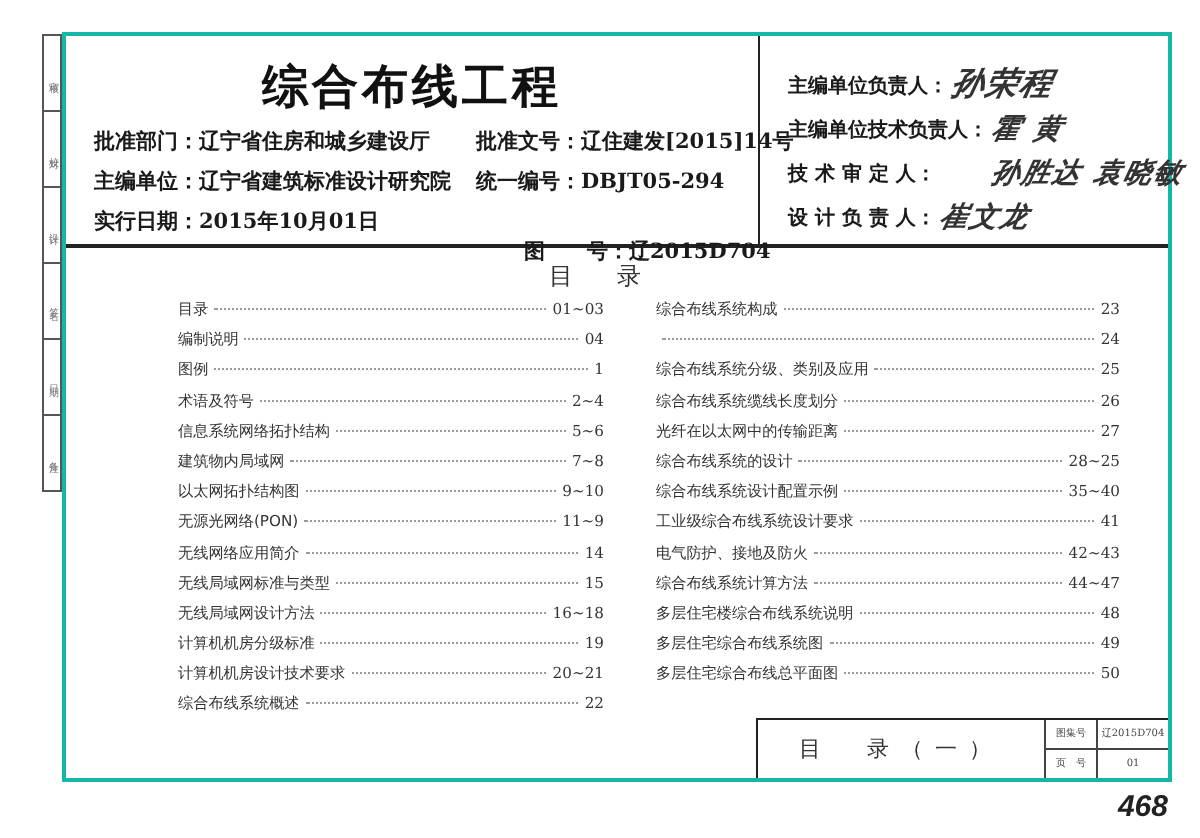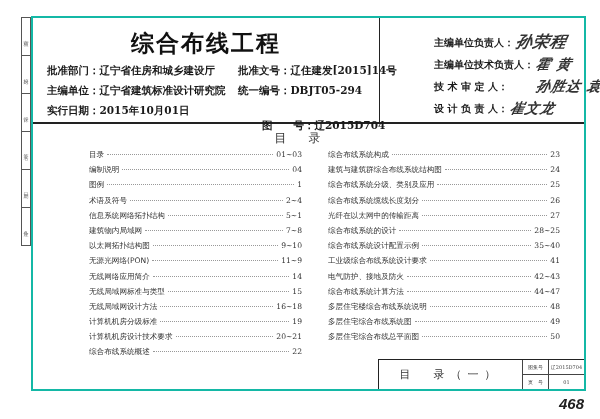--- a/index.html
+++ b/index.html
@@ -23,7 +23,7 @@
 
   .header-right { position: absolute; left: 348px; top: 0; right: 0; height: 104px; }
   .resp-row { position: absolute; left: 13px; font-size: 10px; font-weight: bold; white-space: nowrap; display: flex; align-items: center; }
-  .resp-row .lbl { display: inline-block; margin-left: 40px; }
+  .resp-row .lbl { display: inline-block; }
   .sig { font-family: "DejaVu Serif", serif; font-style: italic; font-size: 14px; color: #333; margin-left: 2px; letter-spacing: 1px; transform: skewX(-12deg); display: inline-block; }
   .sig.big { font-size: 16px; }
 

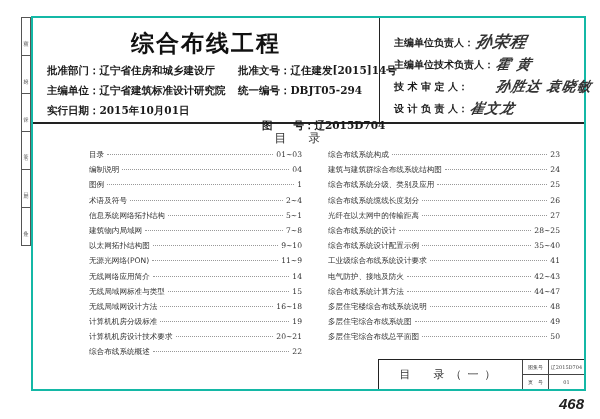--- a/index.html
+++ b/index.html
@@ -199,7 +199,6 @@
         <span class="p">23</span>
       </div>
     <div class="toc-item">
-        <span class="t">建筑与建筑群综合布线系统结构图</span>
         <span class="dots"></span>
         <span class="p">24</span>
       </div>

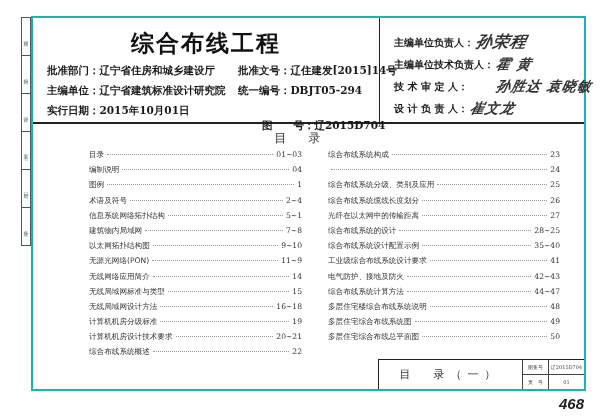--- a/index.html
+++ b/index.html
@@ -143,7 +143,7 @@
     <div class="toc-item">
         <span class="t">信息系统网络拓扑结构</span>
         <span class="dots"></span>
-        <span class="p">5~1</span>
+        <span class="p">5~6</span>
       </div>
     <div class="toc-item">
         <span class="t">建筑物内局域网</span>

